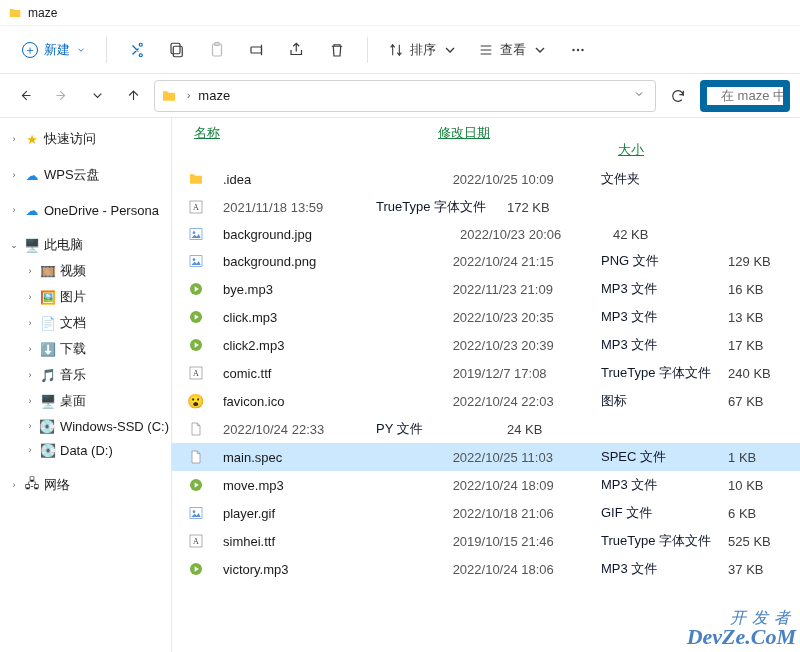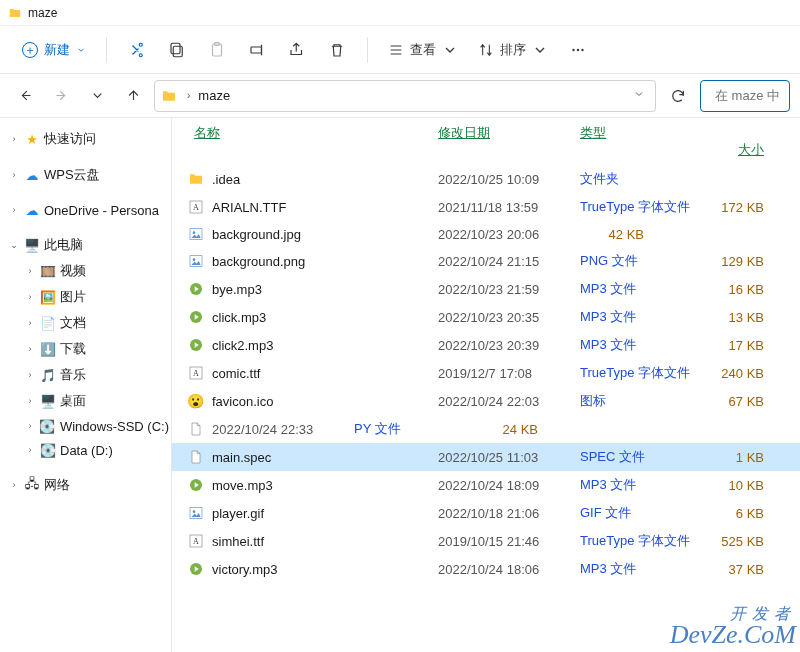--- a/index.html
+++ b/index.html
@@ -112,18 +112,18 @@
   <div class="vsep"></div>
   <div class="labelbtn">
     <svg viewBox="0 0 24 24">
-        <path stroke="#3a3a3a" stroke-width="1.8" d="M4 6h16M4 12h16M4 18h16"></path>
-      </svg>
-    <span>查看</span>
+        <path fill="none" stroke="#3a3a3a" stroke-width="1.6" d="M7 4v16M4 8l3-4 3 4M17 20V4M14 16l3 4 3-4"></path>
+      </svg>
+    <span>排序</span>
     <svg viewBox="0 0 24 24" width="10" height="10">
         <path fill="none" stroke="#3a3a3a" stroke-width="2" d="M6 9l6 6 6-6"></path>
       </svg>
   </div>
   <div class="labelbtn">
     <svg viewBox="0 0 24 24">
-        <path fill="none" stroke="#3a3a3a" stroke-width="1.6" d="M7 4v16M4 8l3-4 3 4M17 20V4M14 16l3 4 3-4"></path>
-      </svg>
-    <span>排序</span>
+        <path stroke="#3a3a3a" stroke-width="1.8" d="M4 6h16M4 12h16M4 18h16"></path>
+      </svg>
+    <span>查看</span>
     <svg viewBox="0 0 24 24" width="10" height="10">
         <path fill="none" stroke="#3a3a3a" stroke-width="2" d="M6 9l6 6 6-6"></path>
       </svg>

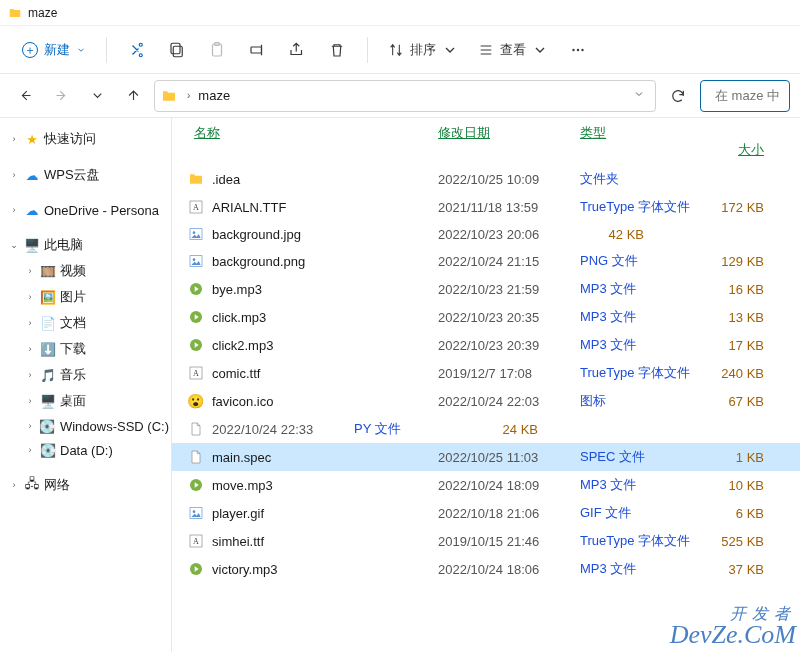--- a/index.html
+++ b/index.html
@@ -27,7 +27,7 @@
   .breadcrumb .spacer { flex: 1; }
   .breadcrumb .endchev { color: #5a5a5a; padding: 4px; }
   .refreshbtn { width: 32px; height: 32px; display: flex; align-items: center; justify-content: center; }
-  .searchbox { width: 90px; min-width: 90px; display: flex; align-items: center; border: 1px solid #0369a1; border-radius: 4px; height: 32px; padding: 0 8px; color: #767676; gap: 6px; overflow: hidden; }
+  .searchbox { width: 90px; min-width: 90px; display: flex; align-items: center; border: 7px solid #0369a1; border-radius: 4px; height: 32px; padding: 0 8px; color: #767676; gap: 6px; overflow: hidden; }
   .searchbox input { border: none; outline: none; flex: 1; font-size: 13px; color: #333; background: transparent; }
   .content { display: flex; height: calc(652px - 26px - 48px - 44px); }
   .sidebar { width: 172px; border-right: 1px solid #e8e8e8; padding-top: 8px; overflow: hidden; }

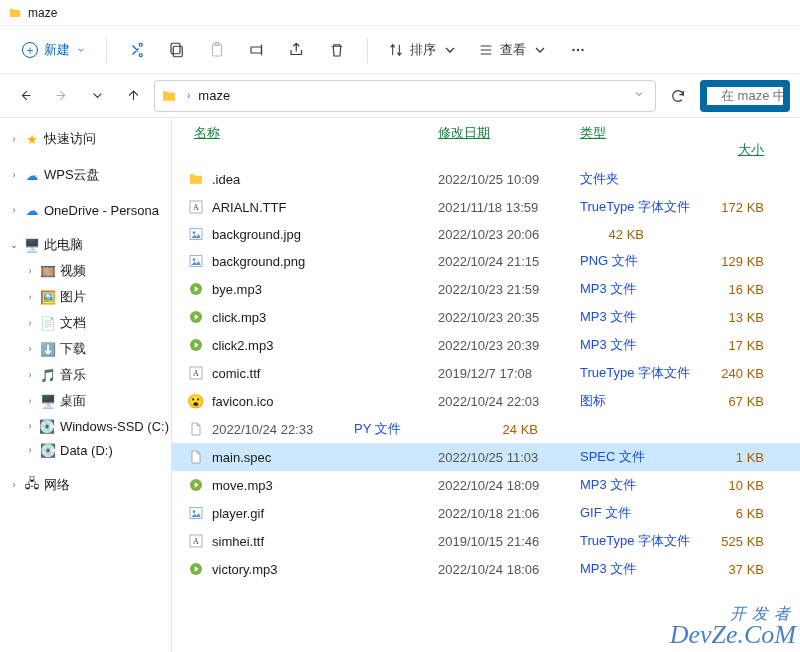--- a/index.html
+++ b/index.html
@@ -263,7 +263,6 @@
     <div class="colhdr">
       <div class="col-name">名称</div>
       <div class="col-date">修改日期</div>
-      <div class="col-type">类型</div>
       <div class="col-size">大小</div>
     </div>
     <div id="file-rows">

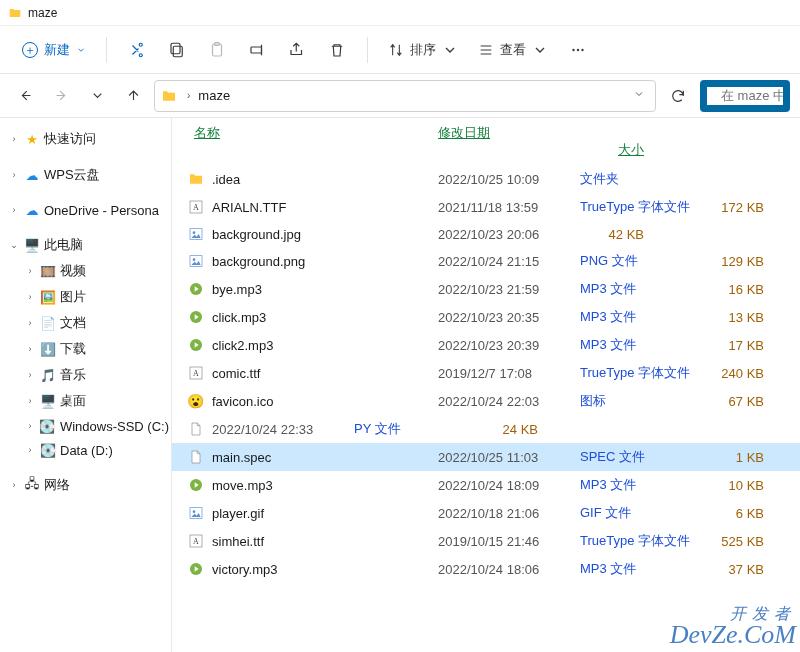--- a/index.html
+++ b/index.html
@@ -43,7 +43,7 @@
   .col-date { width: 142px; }
   .col-type { width: 120px; }
   .col-size { width: 64px; text-align: right; margin-top: 17px; }
-  .row { display: flex; align-items: center; padding: 5px 10px 5px 16px; font-size: 13px; }
+  .row { display: flex; align-items: center; padding: 5px 10px 5px 16px; font-size: 13px; gap: 11px; }
   .row.selected { background: #cce8ff; }
   .row .rico { width: 16px; height: 16px; margin-right: 8px; display: flex; align-items: center; justify-content: center; flex-shrink: 0; }
   .row .rname { width: 226px; overflow: hidden; text-overflow: ellipsis; white-space: nowrap; }

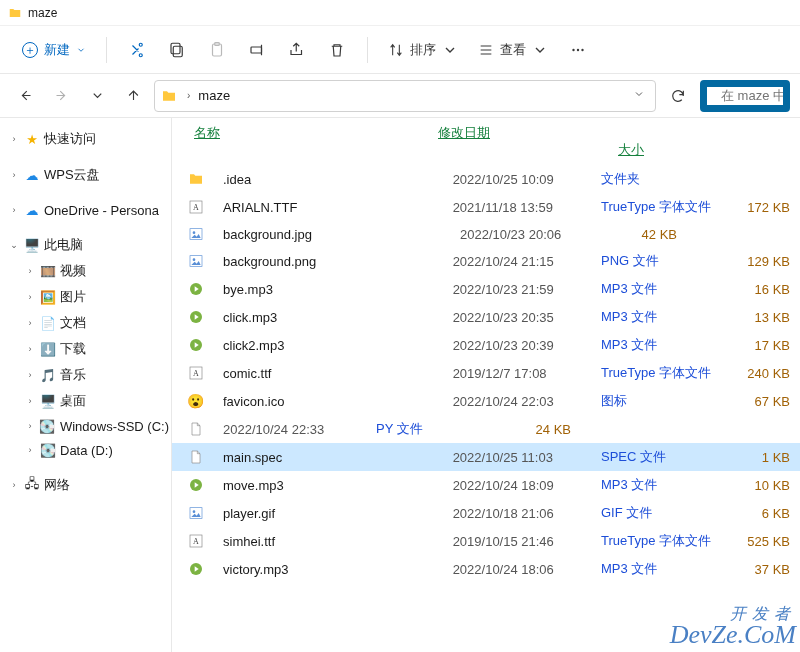--- a/index.html
+++ b/index.html
@@ -48,7 +48,7 @@
   .row .rico { width: 16px; height: 16px; margin-right: 8px; display: flex; align-items: center; justify-content: center; flex-shrink: 0; }
   .row .rname { width: 226px; overflow: hidden; text-overflow: ellipsis; white-space: nowrap; }
   .row .rdate { width: 142px; color: #555; }
-  .row .rtype { width: 120px; color: #1d4ed8; overflow: hidden; white-space: nowrap; }
+  .row .rtype { width: 120px; color: #0f172a; overflow: hidden; white-space: nowrap; }
   .row .rsize { width: 64px; text-align: right; color: #a16207; }
   .watermark { position: absolute; right: 4px; bottom: 4px; color: #4a80c4; font-style: italic; font-family: Georgia, serif; line-height: 1; text-align: right; pointer-events: none; }
   .watermark .l1 { font-size: 16px; letter-spacing: 6px; }

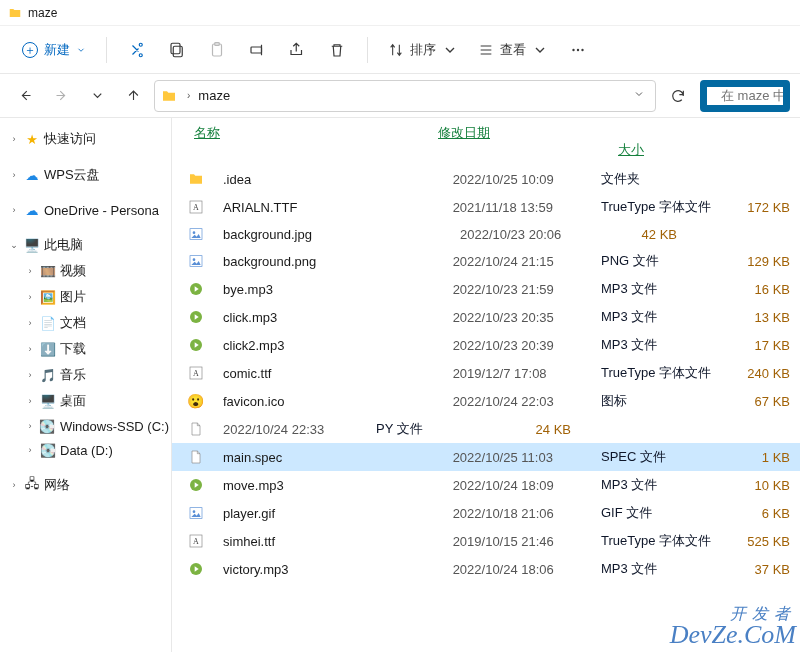--- a/index.html
+++ b/index.html
@@ -284,7 +284,6 @@
               <text x="12" y="17" text-anchor="middle" font-size="12" fill="#444" font-family="serif">A</text>
             </svg>
           </span>
-          <span class="rname">ARIALN.TTF</span>
           <span class="rdate">2021/11/18 13:59</span>
           <span class="rtype">TrueType 字体文件</span>
           <span class="rsize">172 KB</span>

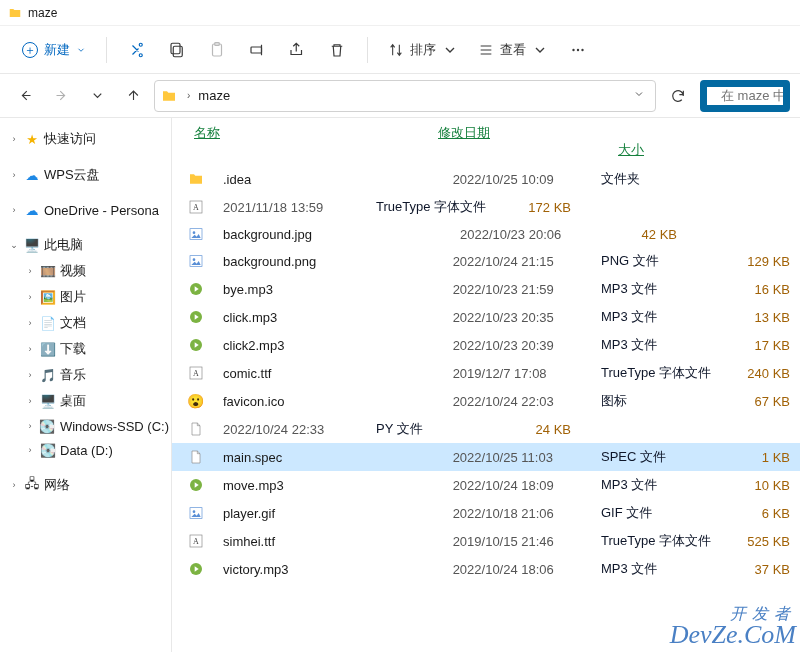--- a/index.html
+++ b/index.html
@@ -49,7 +49,7 @@
   .row .rname { width: 226px; overflow: hidden; text-overflow: ellipsis; white-space: nowrap; }
   .row .rdate { width: 142px; color: #555; }
   .row .rtype { width: 120px; color: #0f172a; overflow: hidden; white-space: nowrap; }
-  .row .rsize { width: 64px; text-align: right; color: #a16207; }
+  .row .rsize { width: 64px; text-align: left; color: #404040; }
   .watermark { position: absolute; right: 4px; bottom: 4px; color: #4a80c4; font-style: italic; font-family: Georgia, serif; line-height: 1; text-align: right; pointer-events: none; }
   .watermark .l1 { font-size: 16px; letter-spacing: 6px; }
   .watermark .l2 { font-size: 26px; font-weight: normal; }

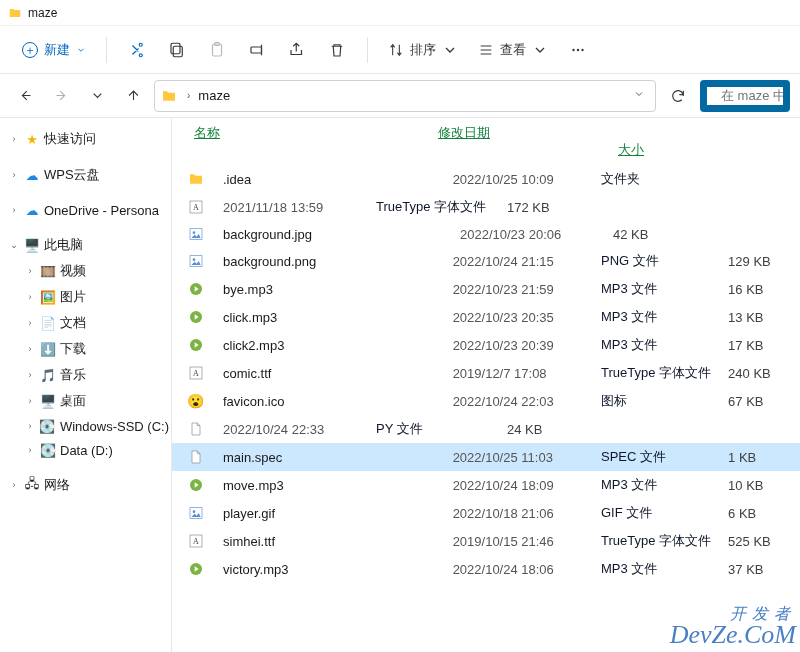--- a/index.html
+++ b/index.html
@@ -321,7 +321,7 @@
             </svg>
           </span>
           <span class="rname">bye.mp3</span>
-          <span class="rdate">2022/10/23 21:59</span>
+          <span class="rdate">2022/11/23 21:09</span>
           <span class="rtype">MP3 文件</span>
           <span class="rsize">16 KB</span>
         </div>

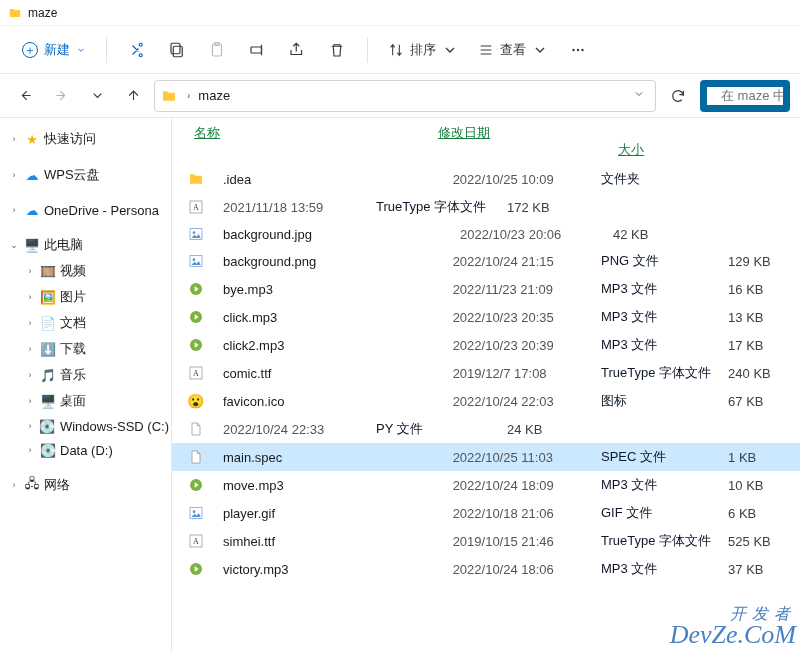--- a/index.html
+++ b/index.html
@@ -52,7 +52,7 @@
   .row .rsize { width: 64px; text-align: left; color: #404040; }
   .watermark { position: absolute; right: 4px; bottom: 4px; color: #4a80c4; font-style: italic; font-family: Georgia, serif; line-height: 1; text-align: right; pointer-events: none; }
   .watermark .l1 { font-size: 16px; letter-spacing: 6px; }
-  .watermark .l2 { font-size: 26px; font-weight: normal; }
+  .watermark .l2 { font-size: 22px; font-weight: bold; }
   .ft-cloud { color: #1e88e5; }
 </style>
 </head>

